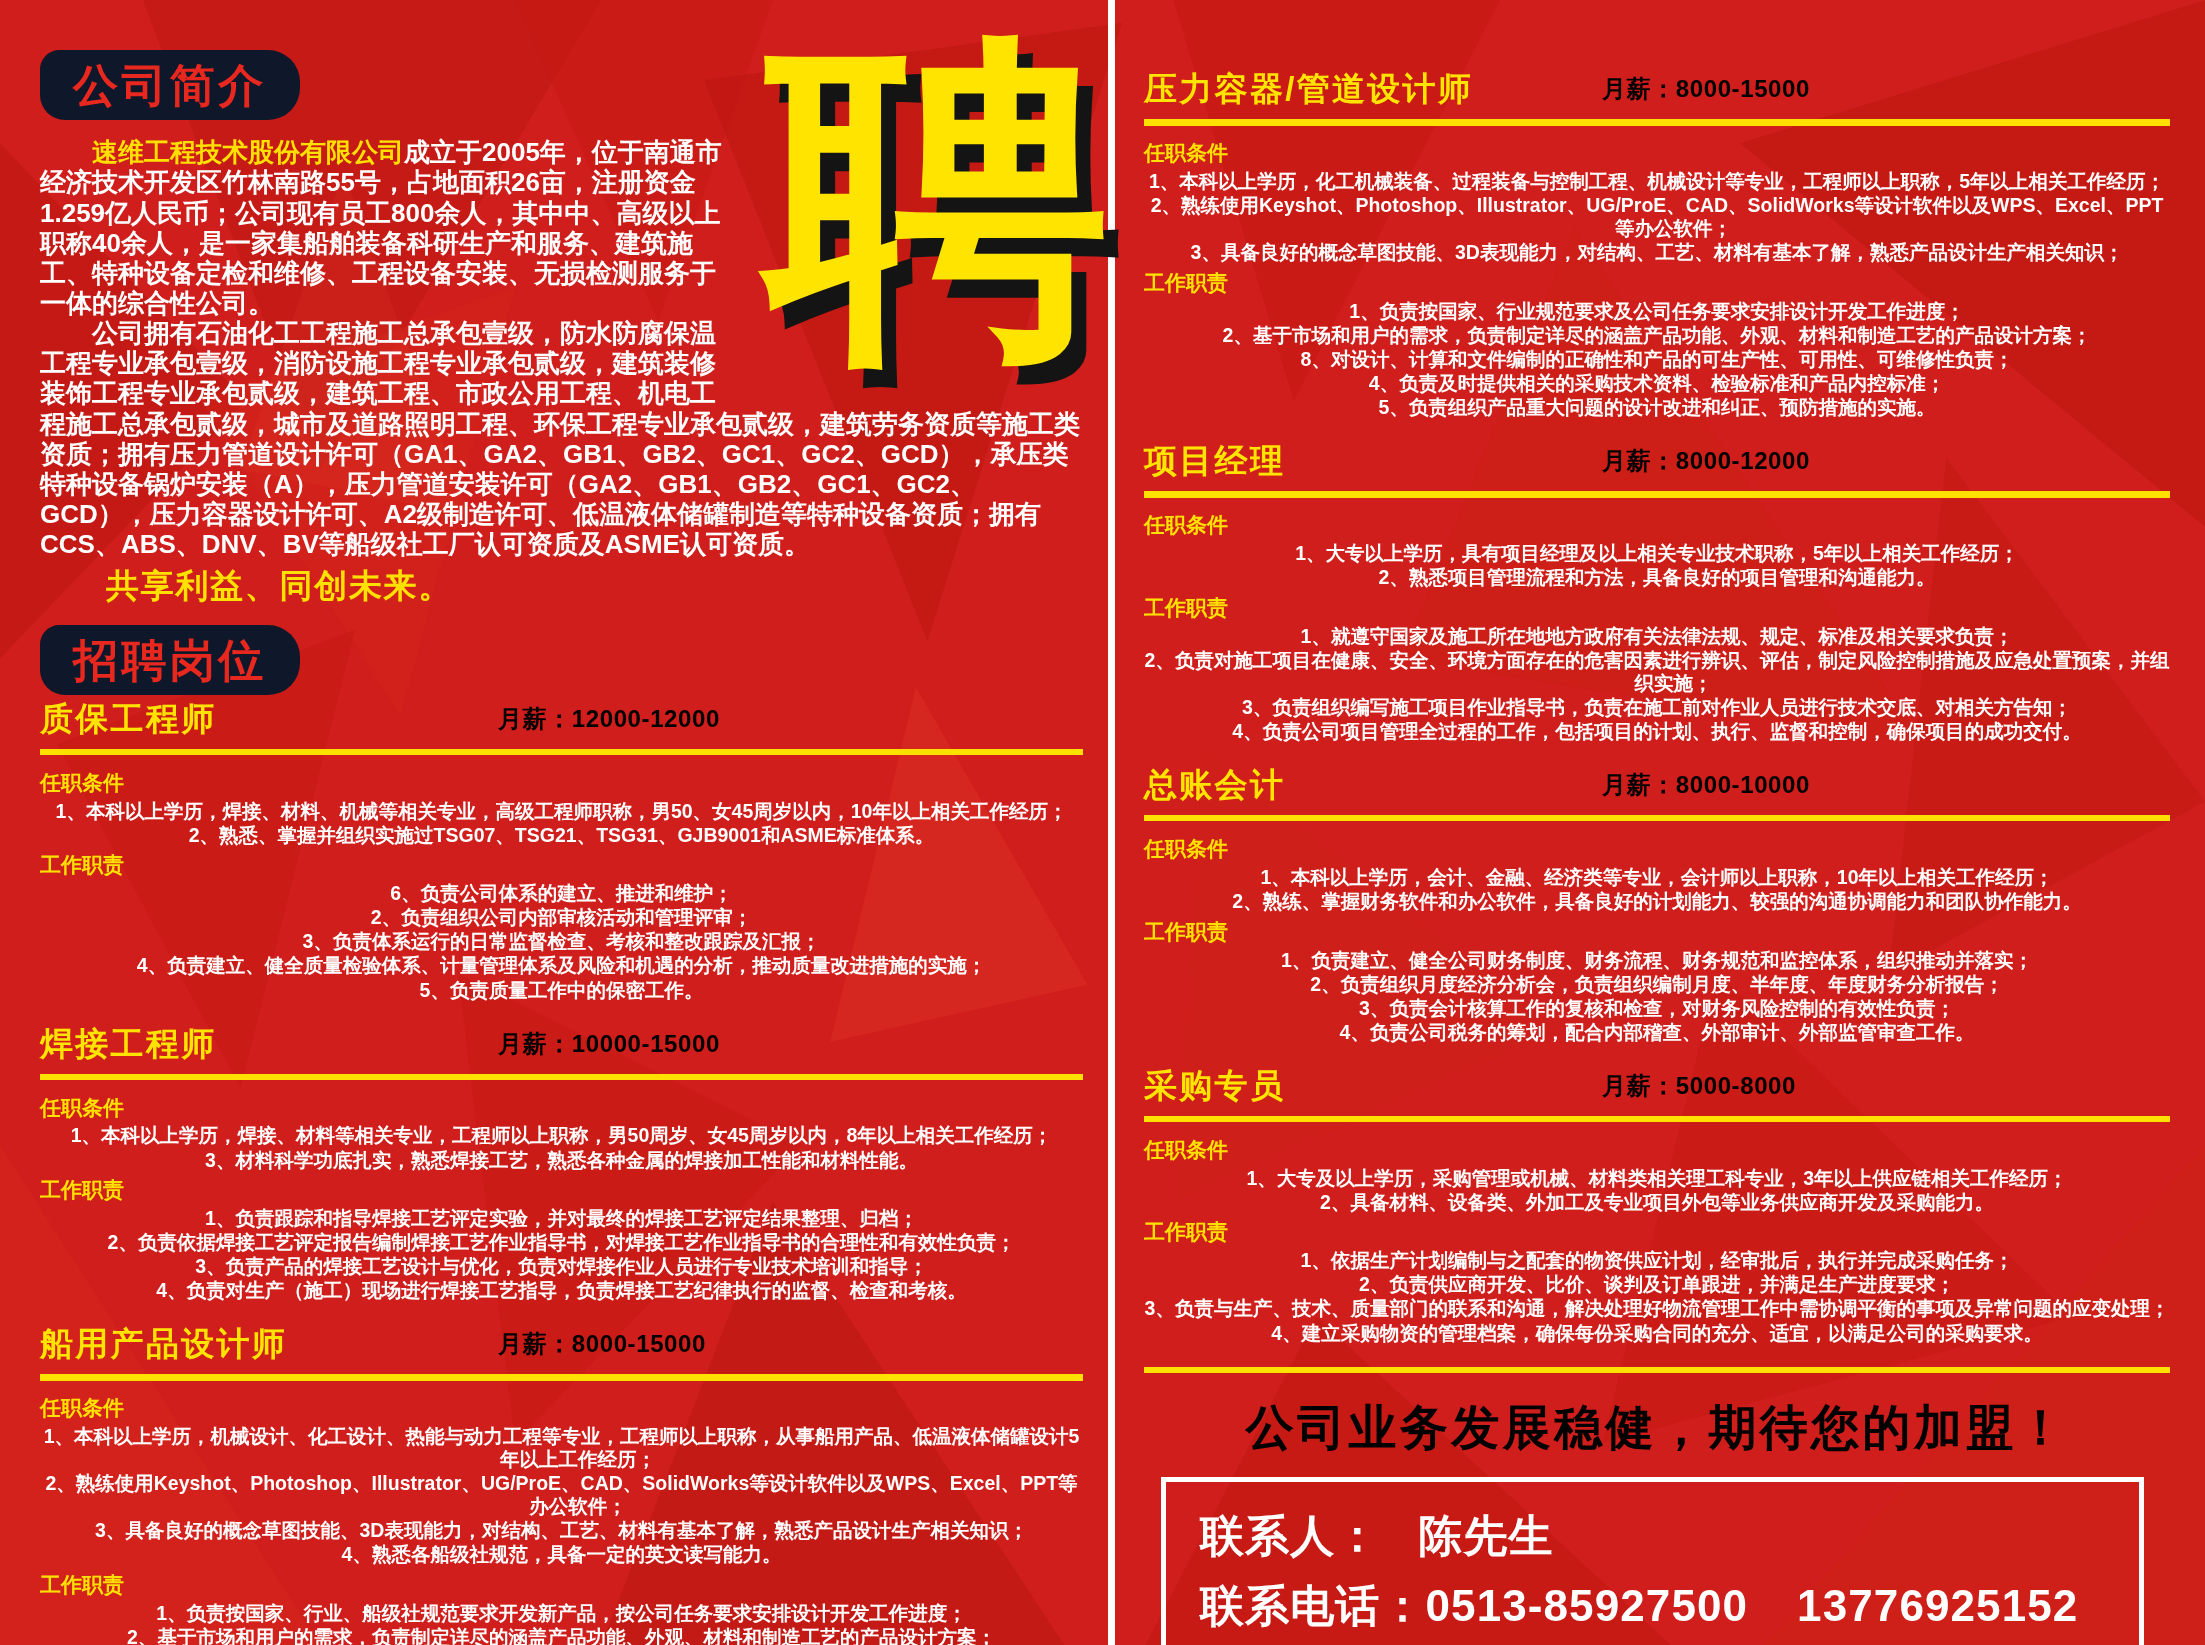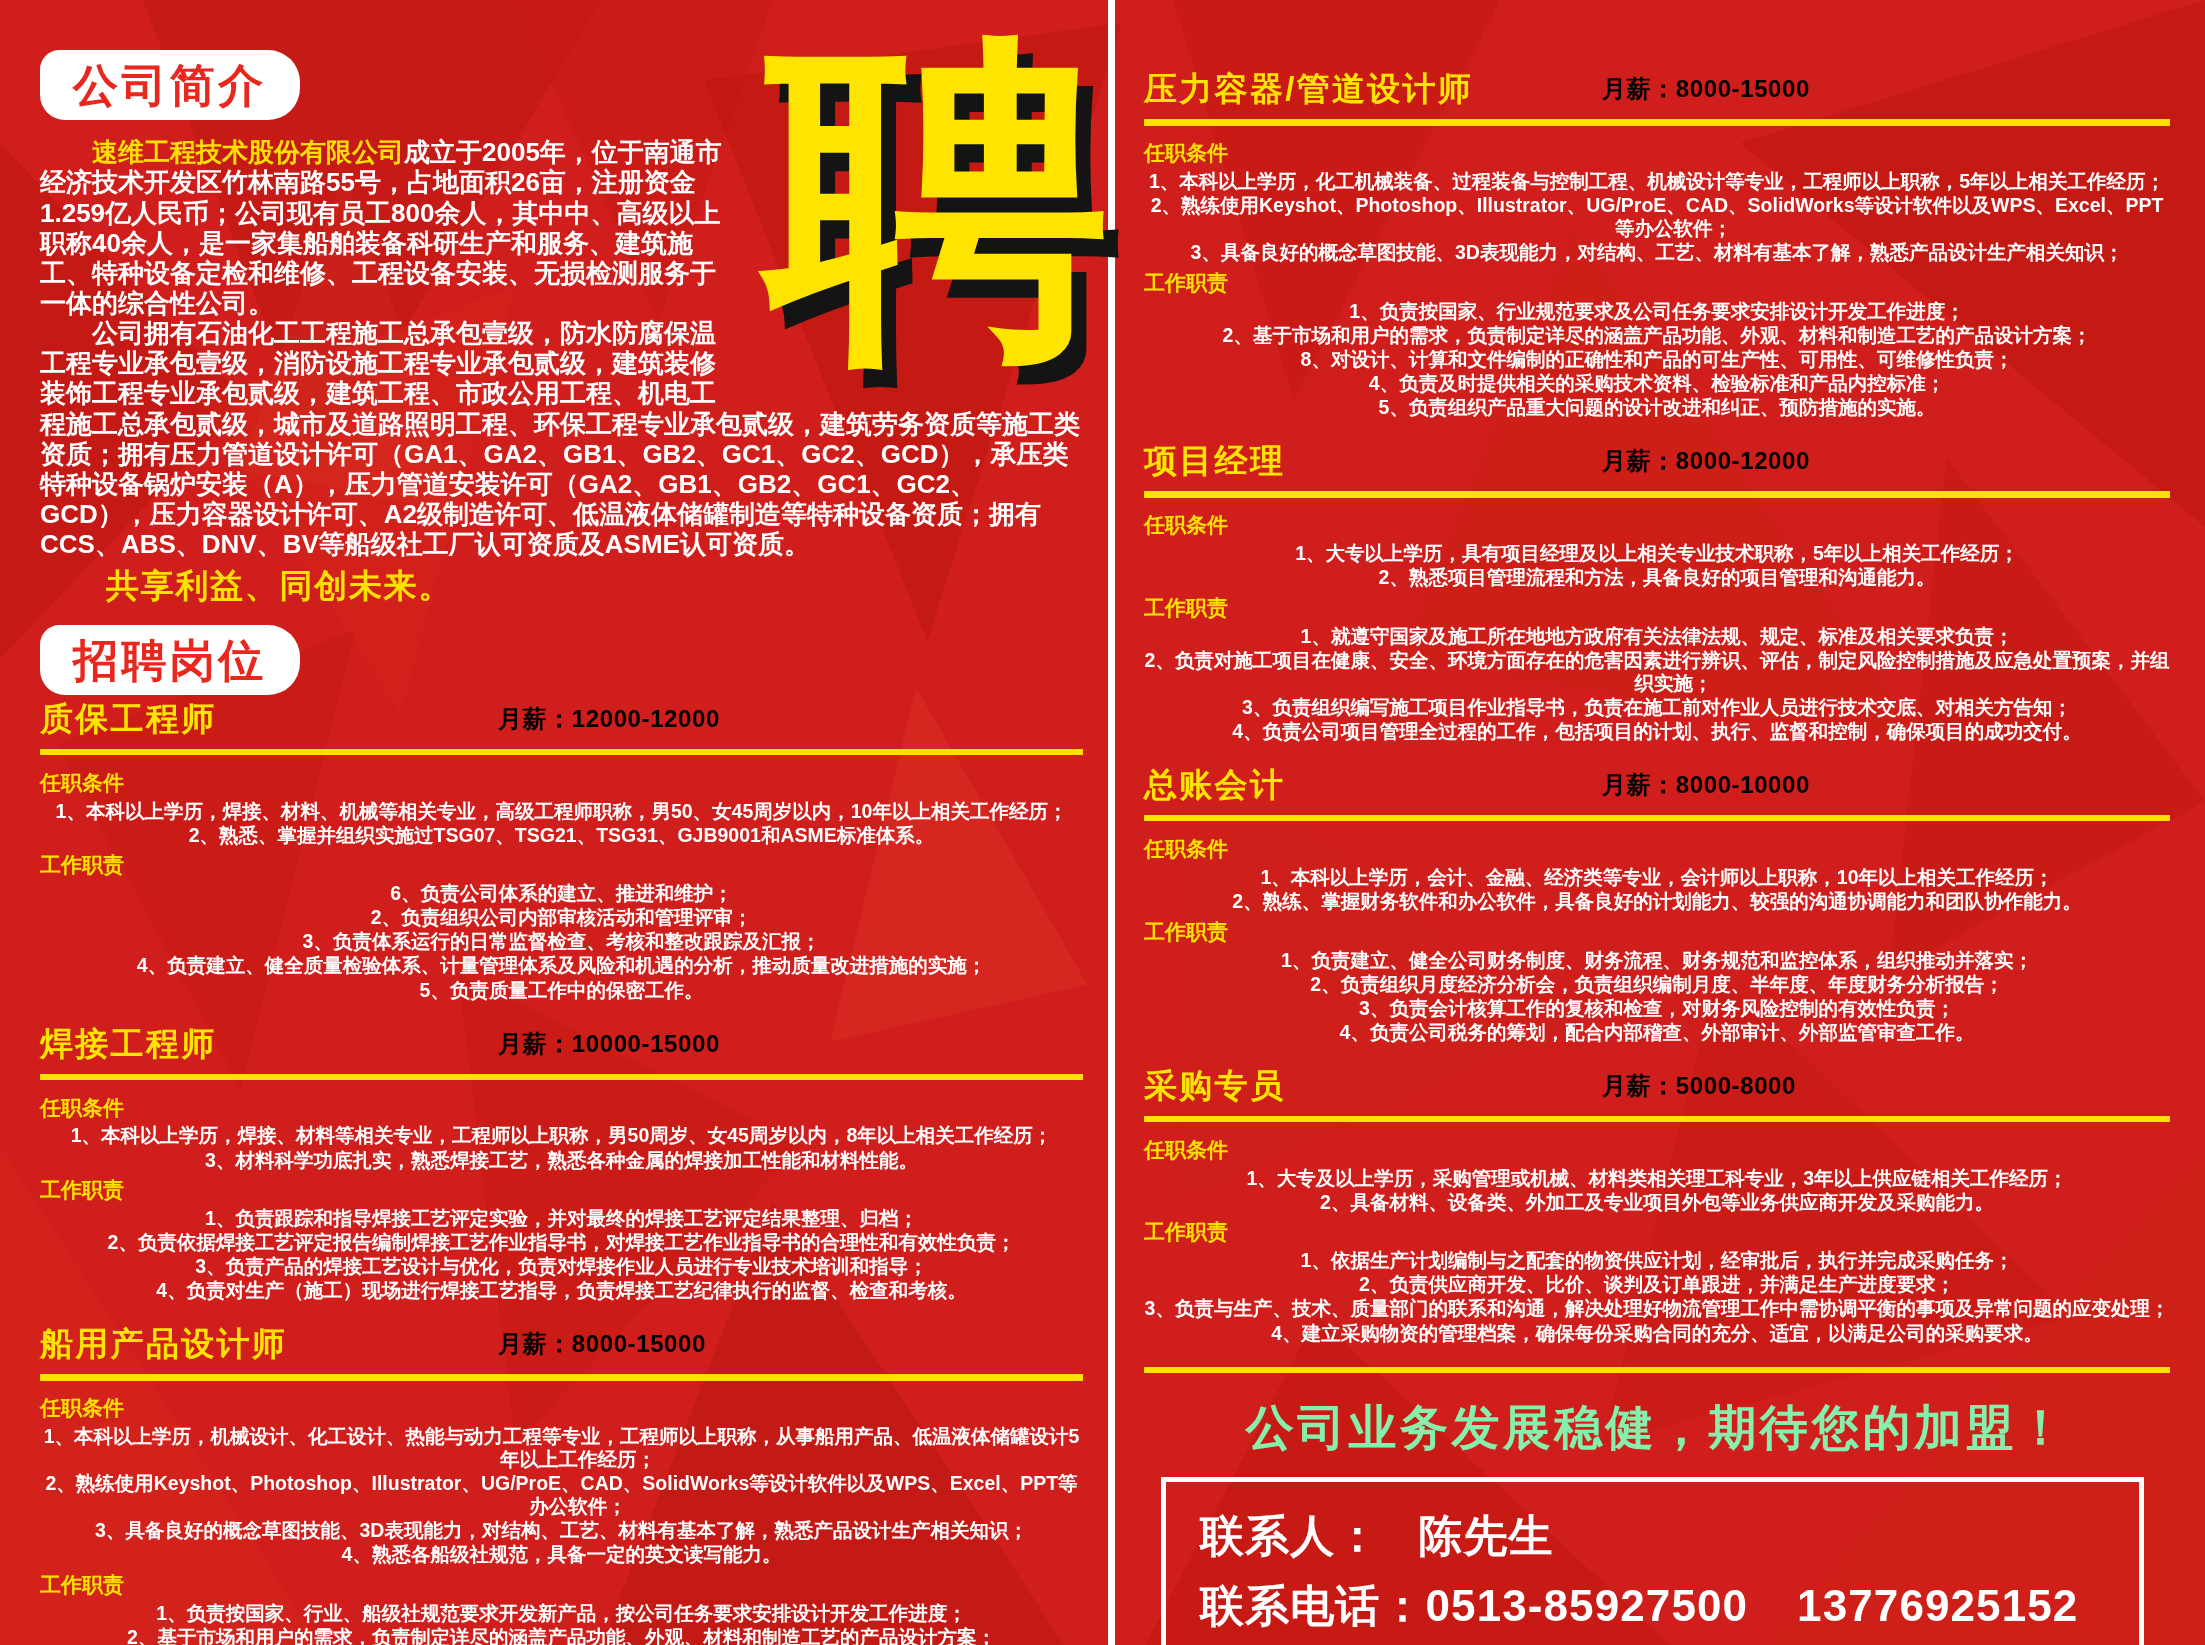--- a/index.html
+++ b/index.html
@@ -17,7 +17,7 @@
   #col-right{left:1144px;top:66px;width:1026px;}
 
   .badge{
-    display:inline-block;background:#ffffff;color:#e8281e;
+    display:inline-block;background:#0f172a;color:#e8281e;
     font-size:45px;font-weight:800;line-height:1;
     padding:12.6px 33px;border-radius:19.5px 32px 32px 25px;
     letter-spacing:3.4px;

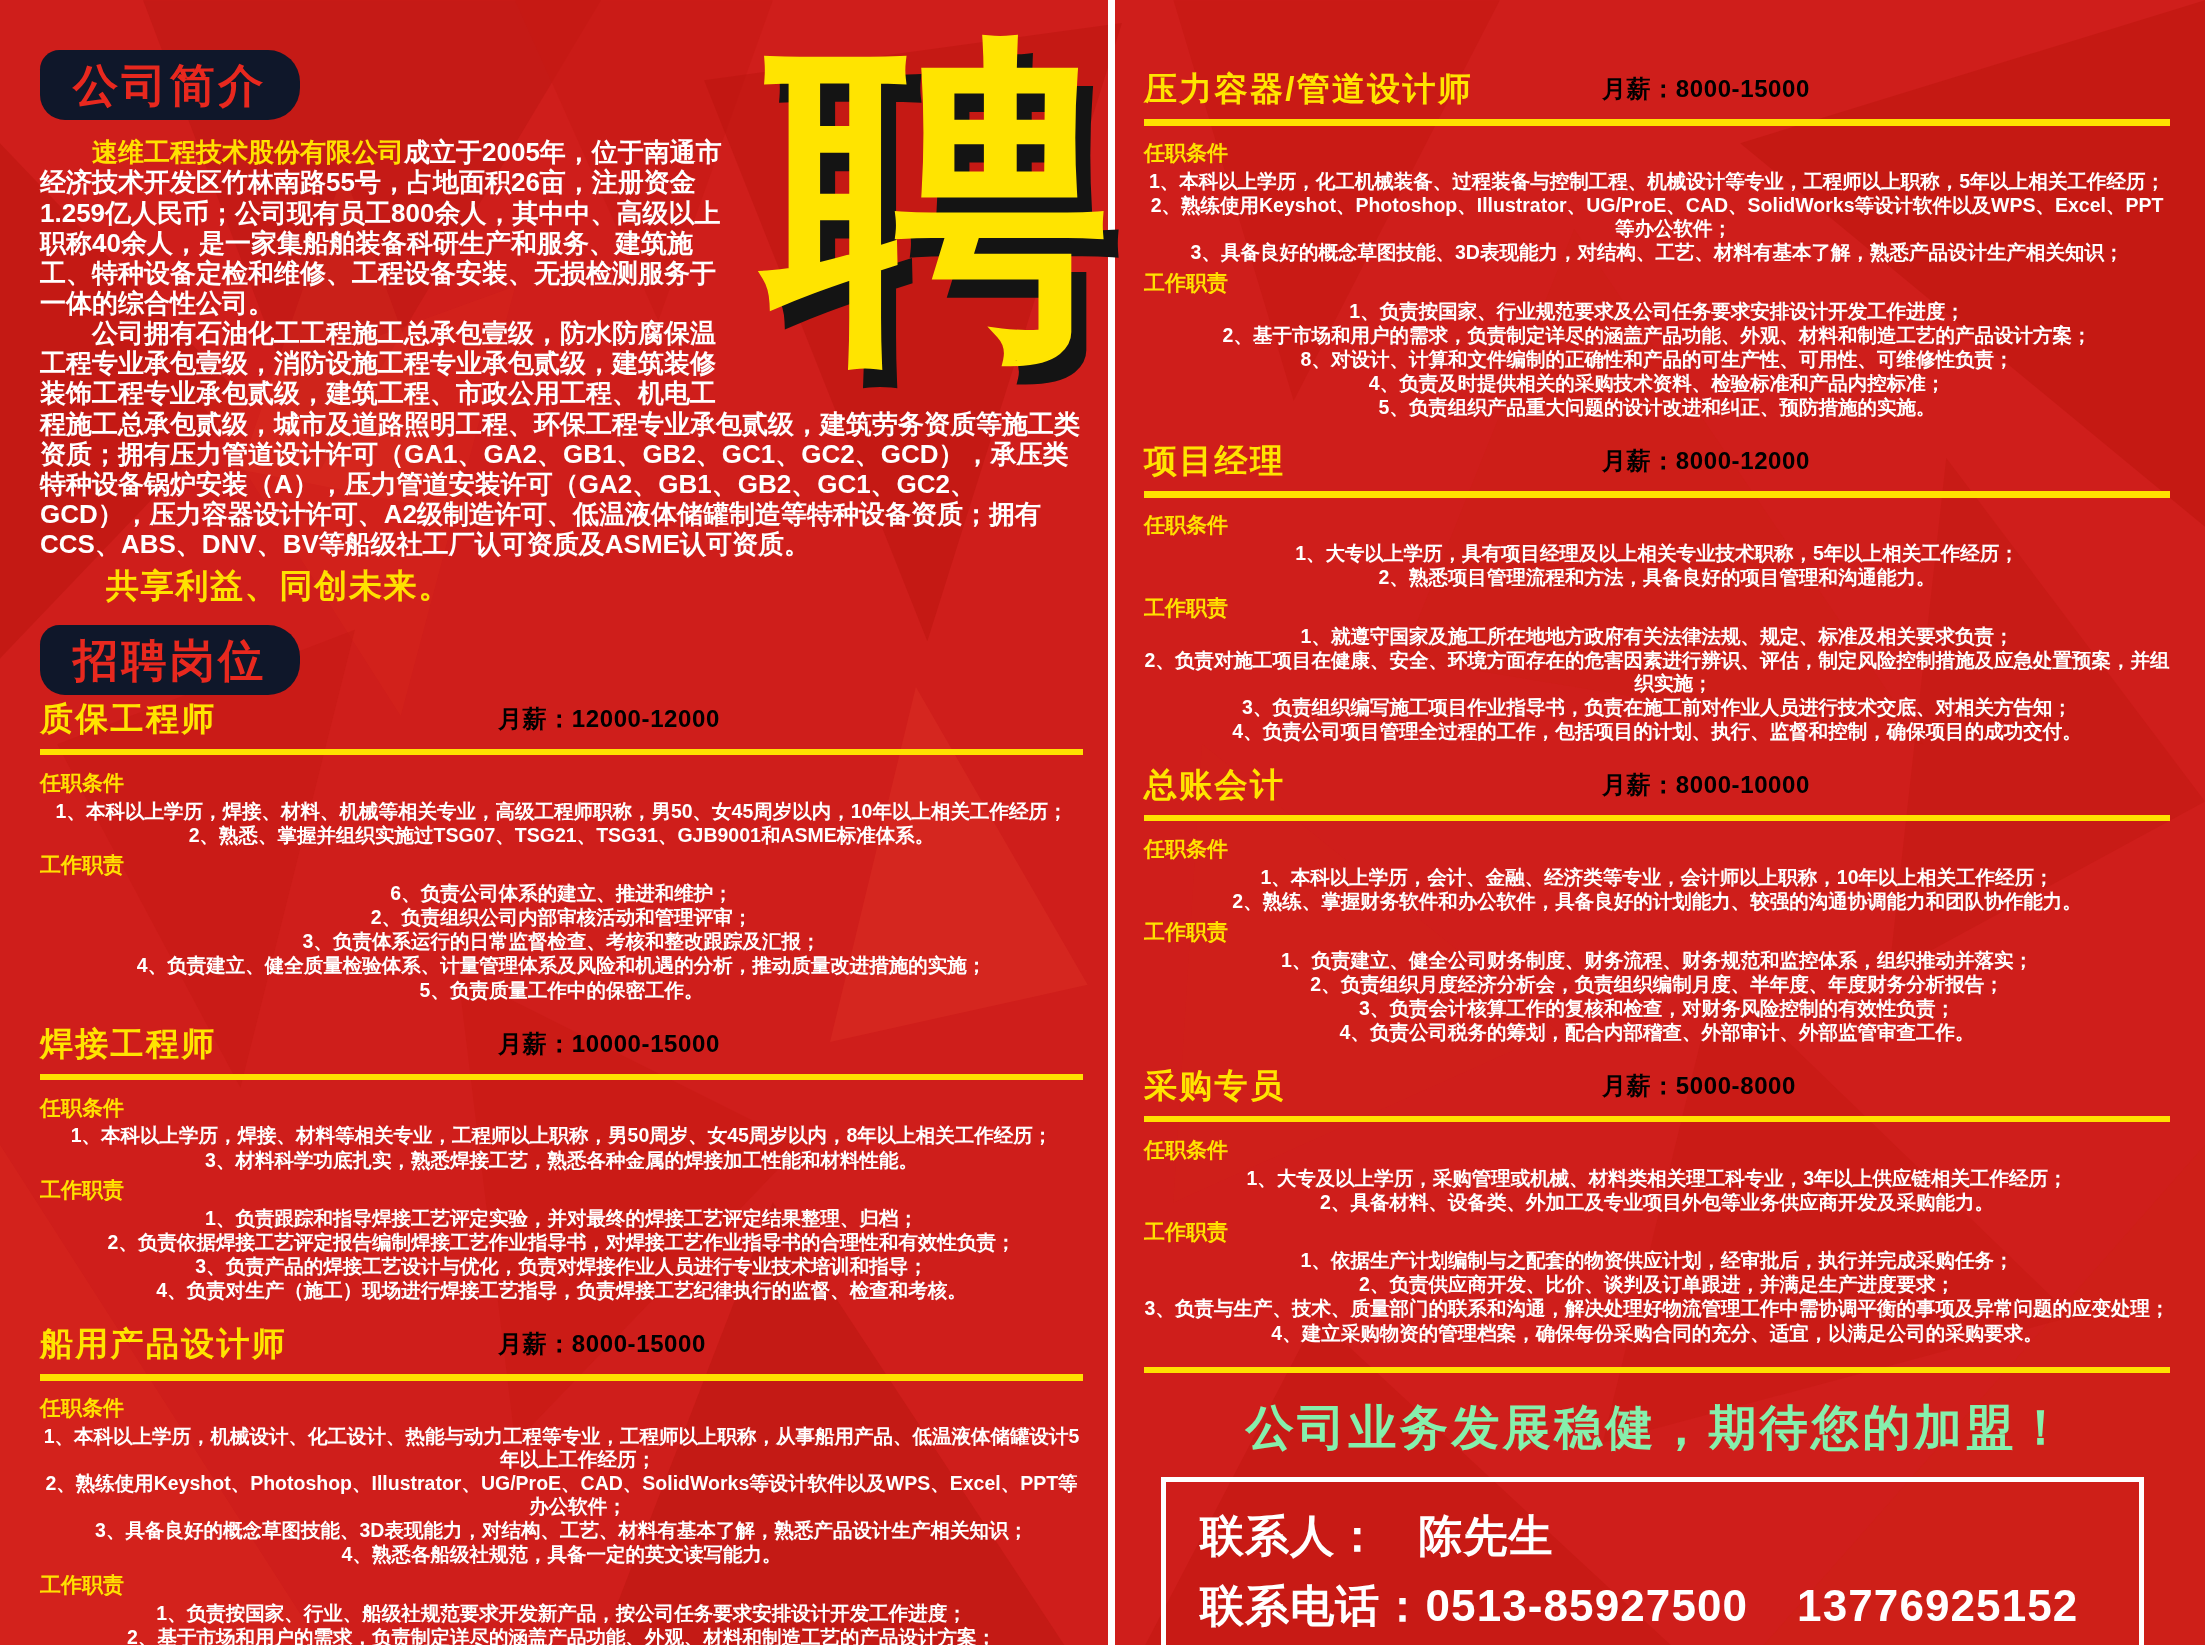--- a/index.html
+++ b/index.html
@@ -44,7 +44,7 @@
   .item{font-size:19.5px;line-height:23px;font-weight:600;color:#ffffff;padding-left:33px;text-indent:-33px;margin-bottom:1.1px;text-align:center;}
 
   .footer-rule{height:6.3px;background:#ffe100;border:none;margin:16px 0 0 0;}
-  .slogan{margin-top:23px;text-align:center;font-size:48px;font-weight:900;color:#86efac;letter-spacing:3.4px;}
+  .slogan{margin-top:23px;text-align:center;font-size:48px;font-weight:900;color:#000000;letter-spacing:3.4px;}
   .contact-box{
     margin:17px 26px 0 17px;border:5.2px solid #ffffff;
     padding:24px 34px;color:#ffffff;font-weight:800;

